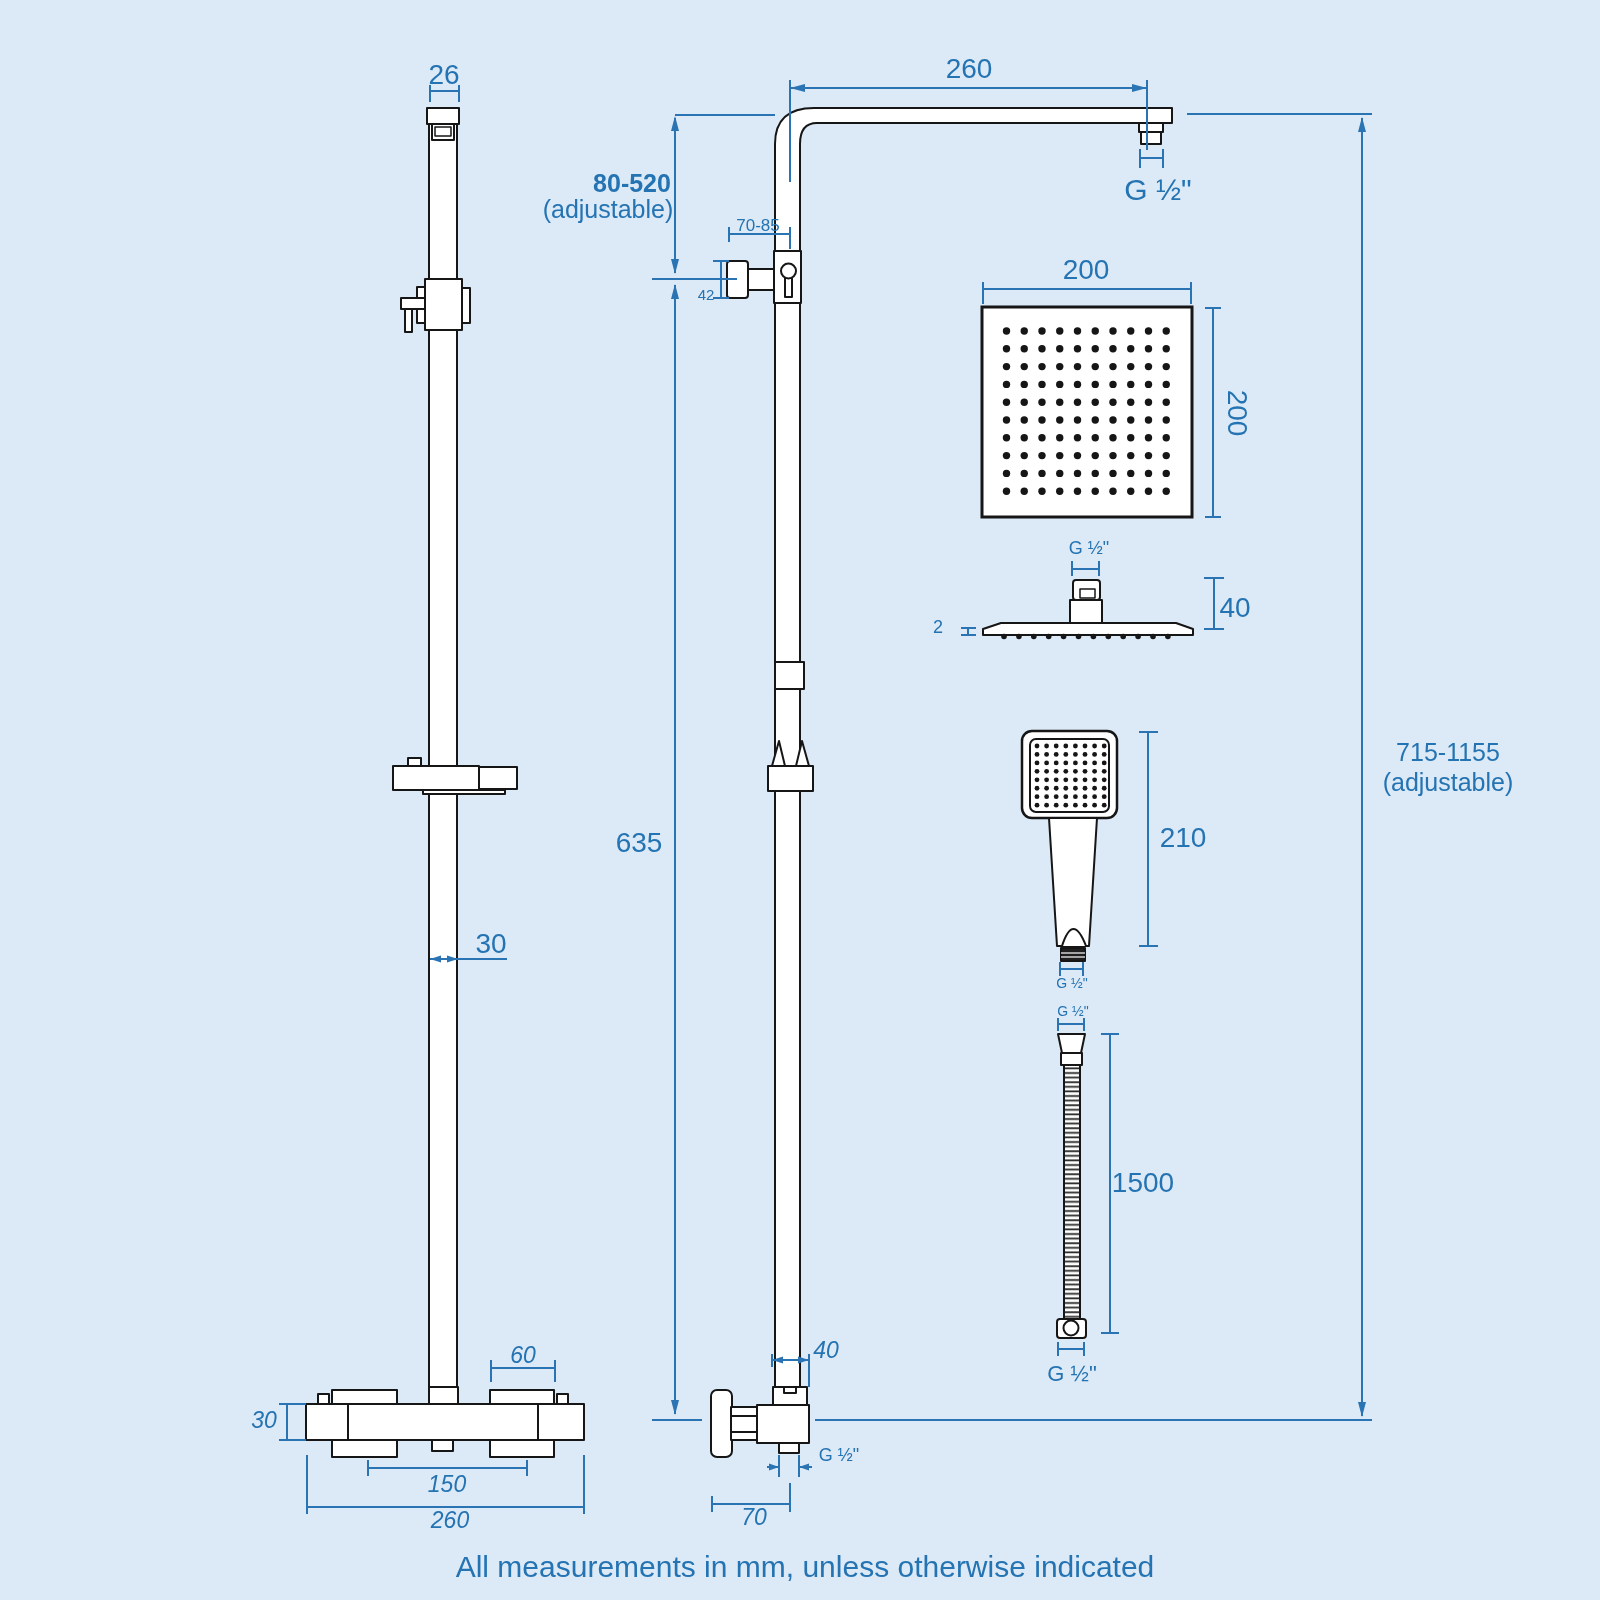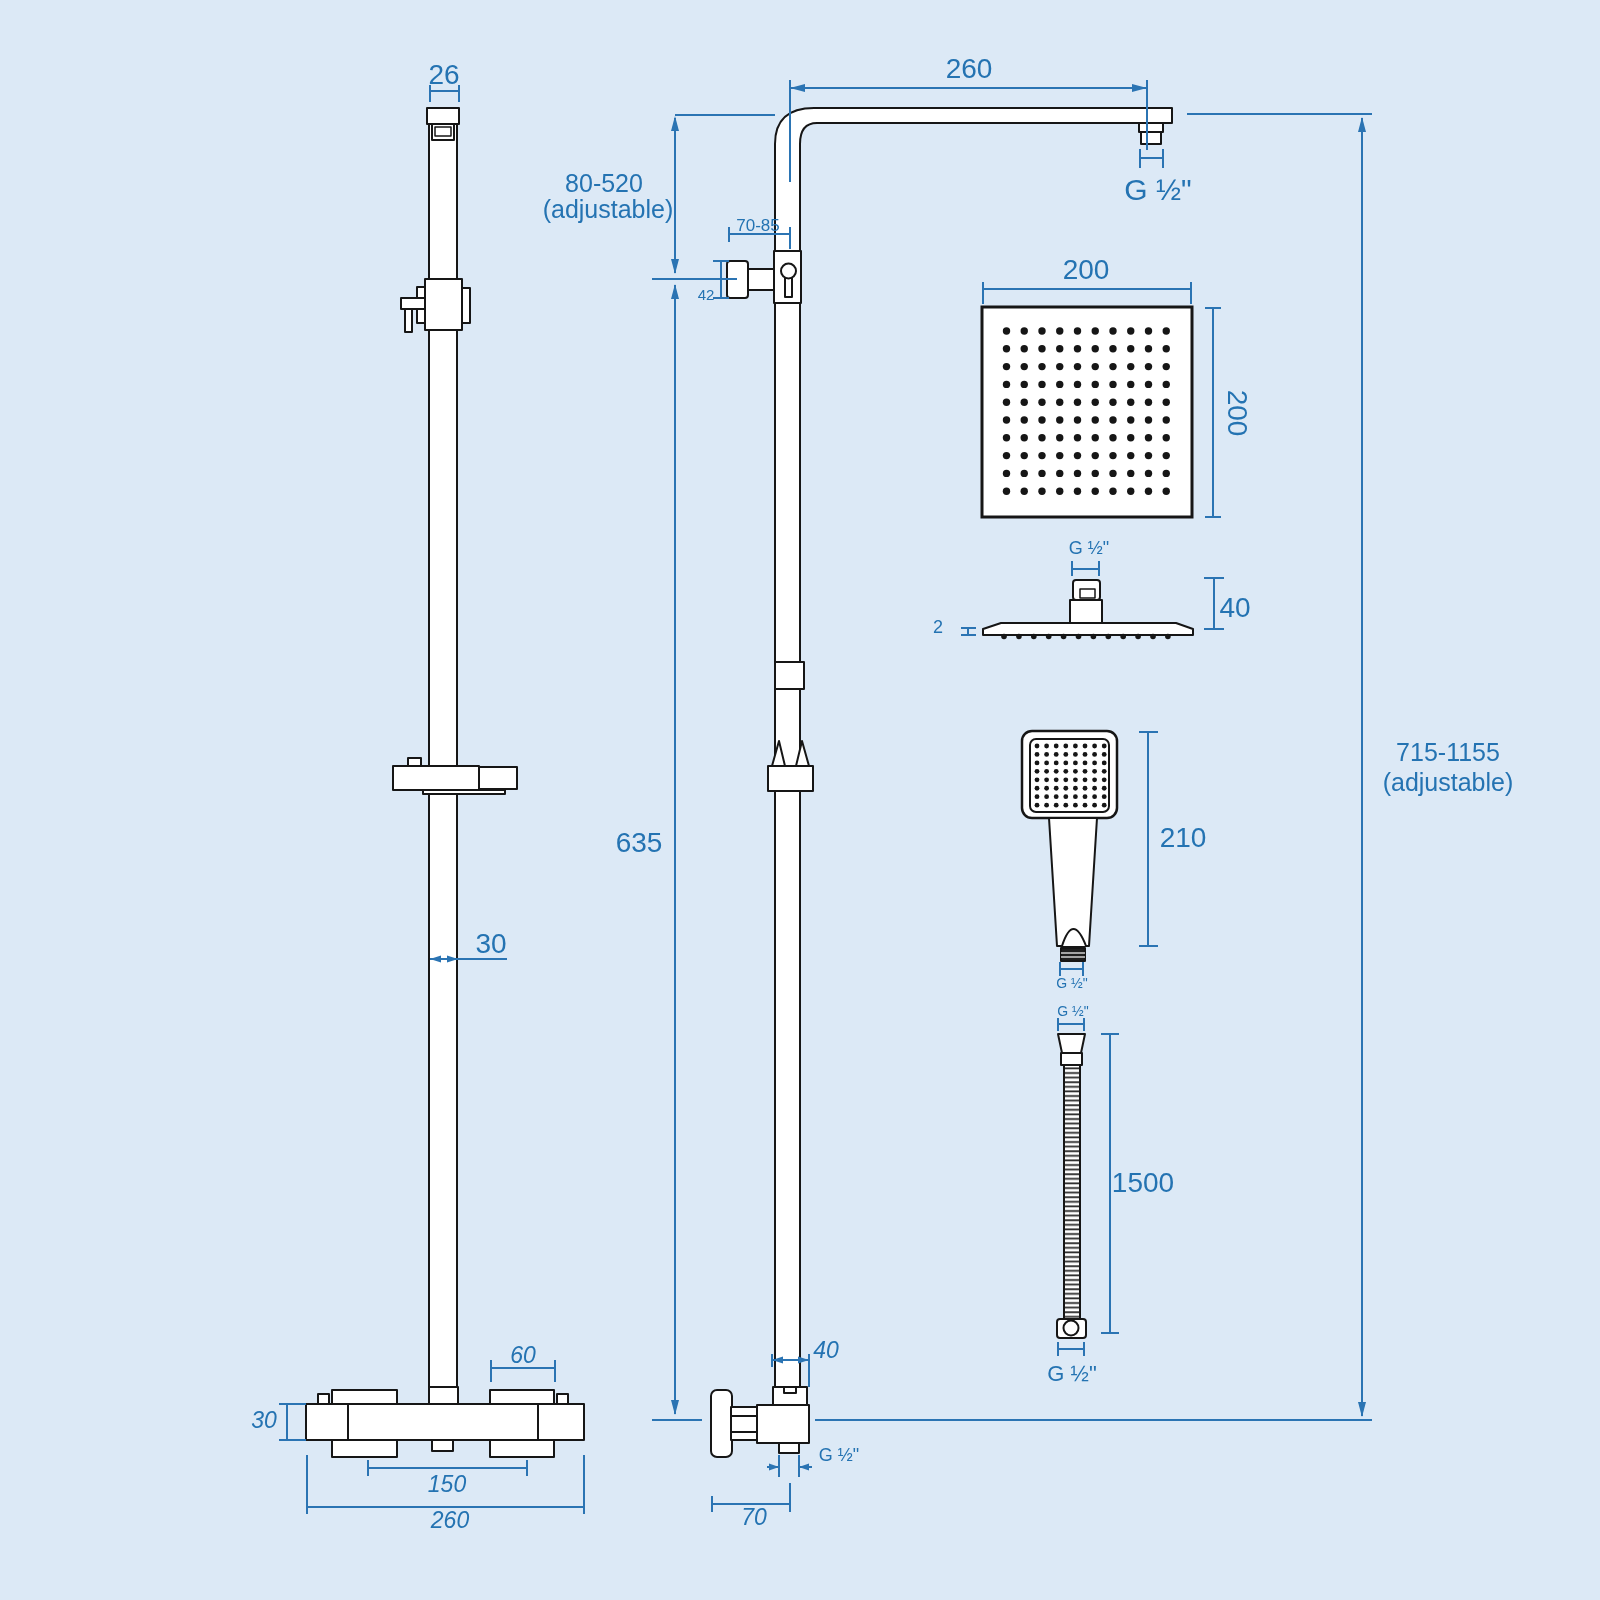--- a/index.html
+++ b/index.html
@@ -442,7 +442,7 @@
 <div class="lbl s24" style="left:450px;top:1521px;">260</div>
 
 <div class="lbl s28" style="left:969px;top:69px;">260</div>
-<div class="lbl s26" style="left:604px;top:184px;">80-520</div>
+<div class="lbl s26" style="left:632px;top:184px;font-weight:bold;">80-520</div>
 <div class="lbl s26" style="left:608px;top:210px;">(adjustable)</div>
 <div class="lbl s17" style="left:758px;top:226px;">70-85</div>
 <div class="lbl s16" style="left:706px;top:295px;">42</div>

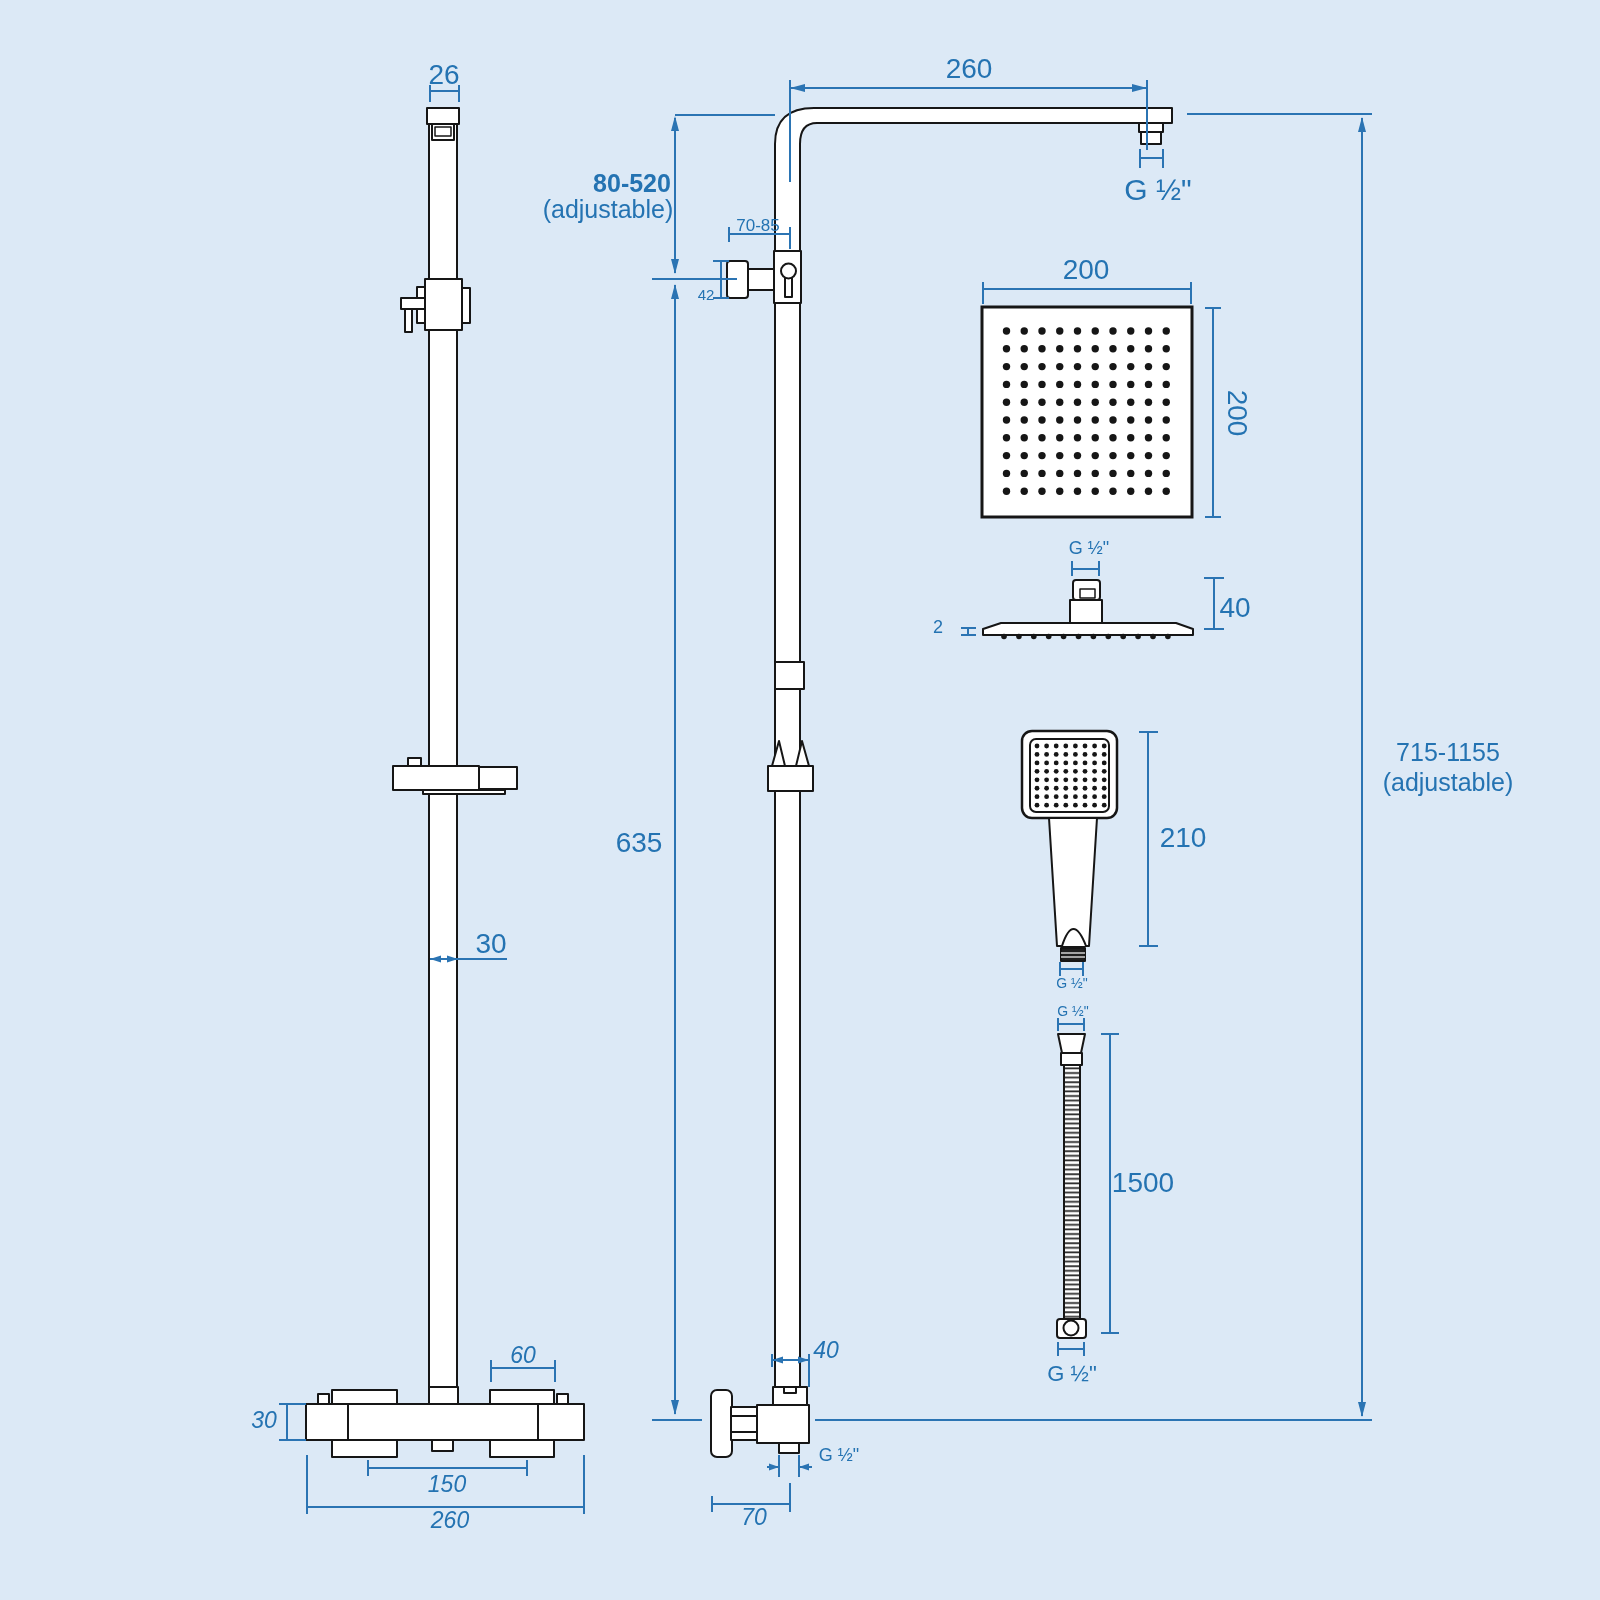--- a/index.html
+++ b/index.html
@@ -468,6 +468,7 @@
 <div class="lbl s28" style="left:1143px;top:1183px;">1500</div>
 <div class="lbl s22" style="left:1072px;top:1374px;">G ½"</div>
 
+<div class="lbl note" style="left:805px;top:1566px;">All measurements in mm, unless otherwise indicated</div>
 
 </div>
 

